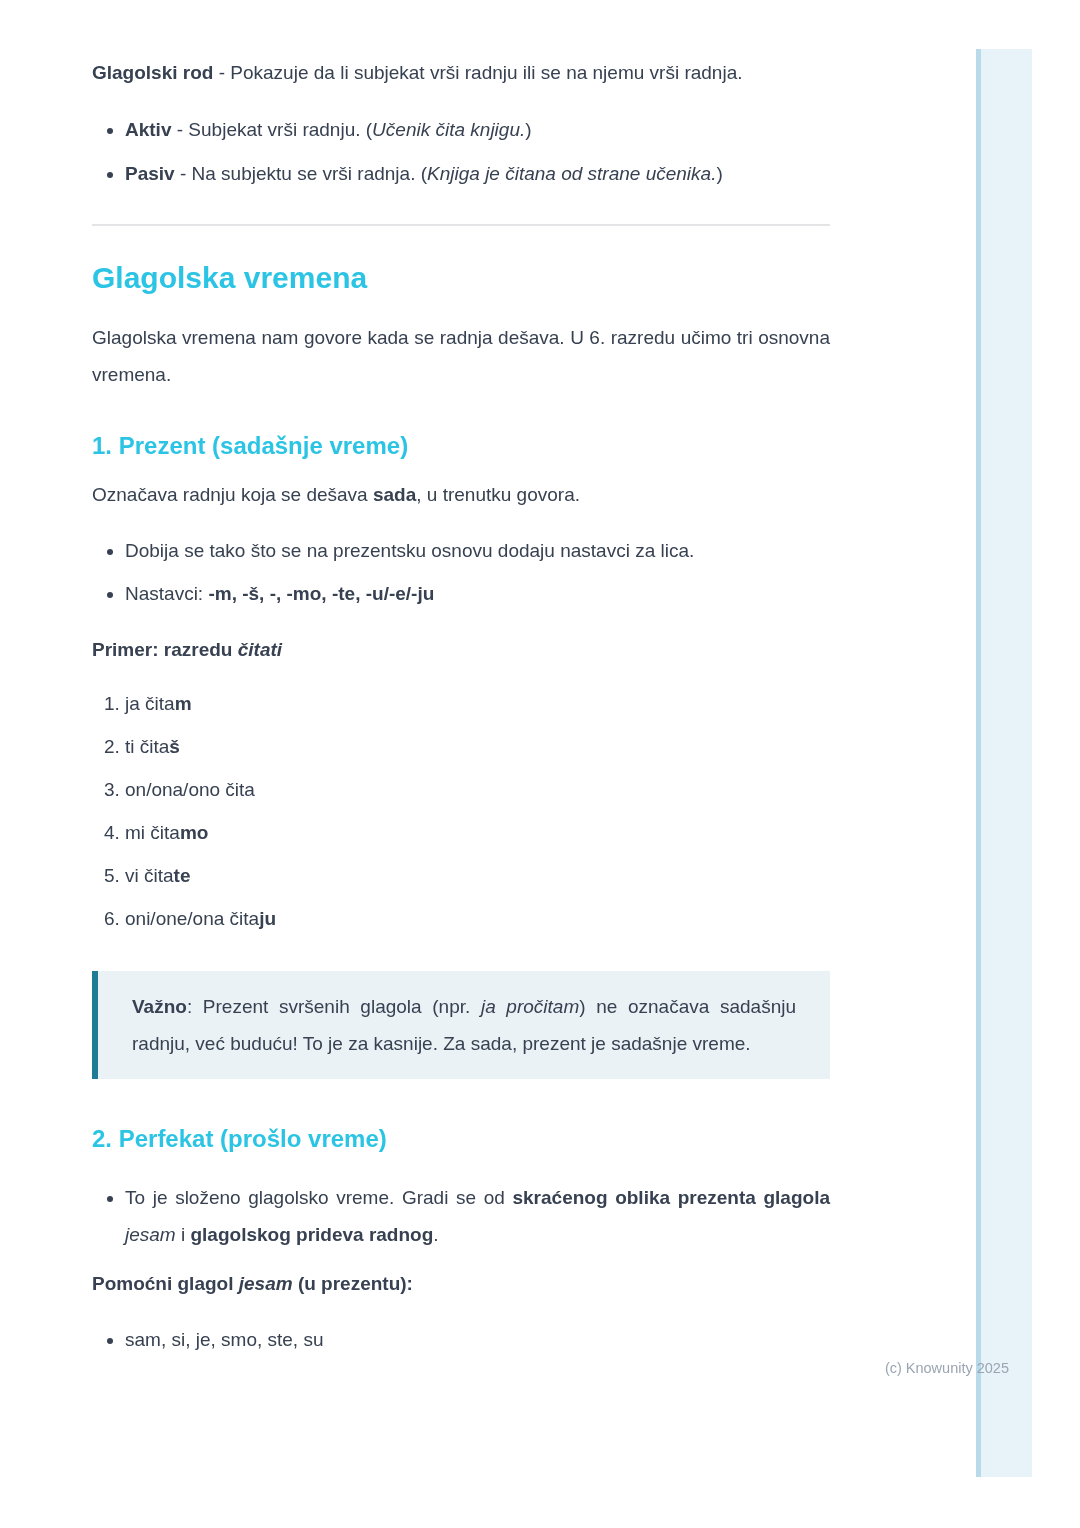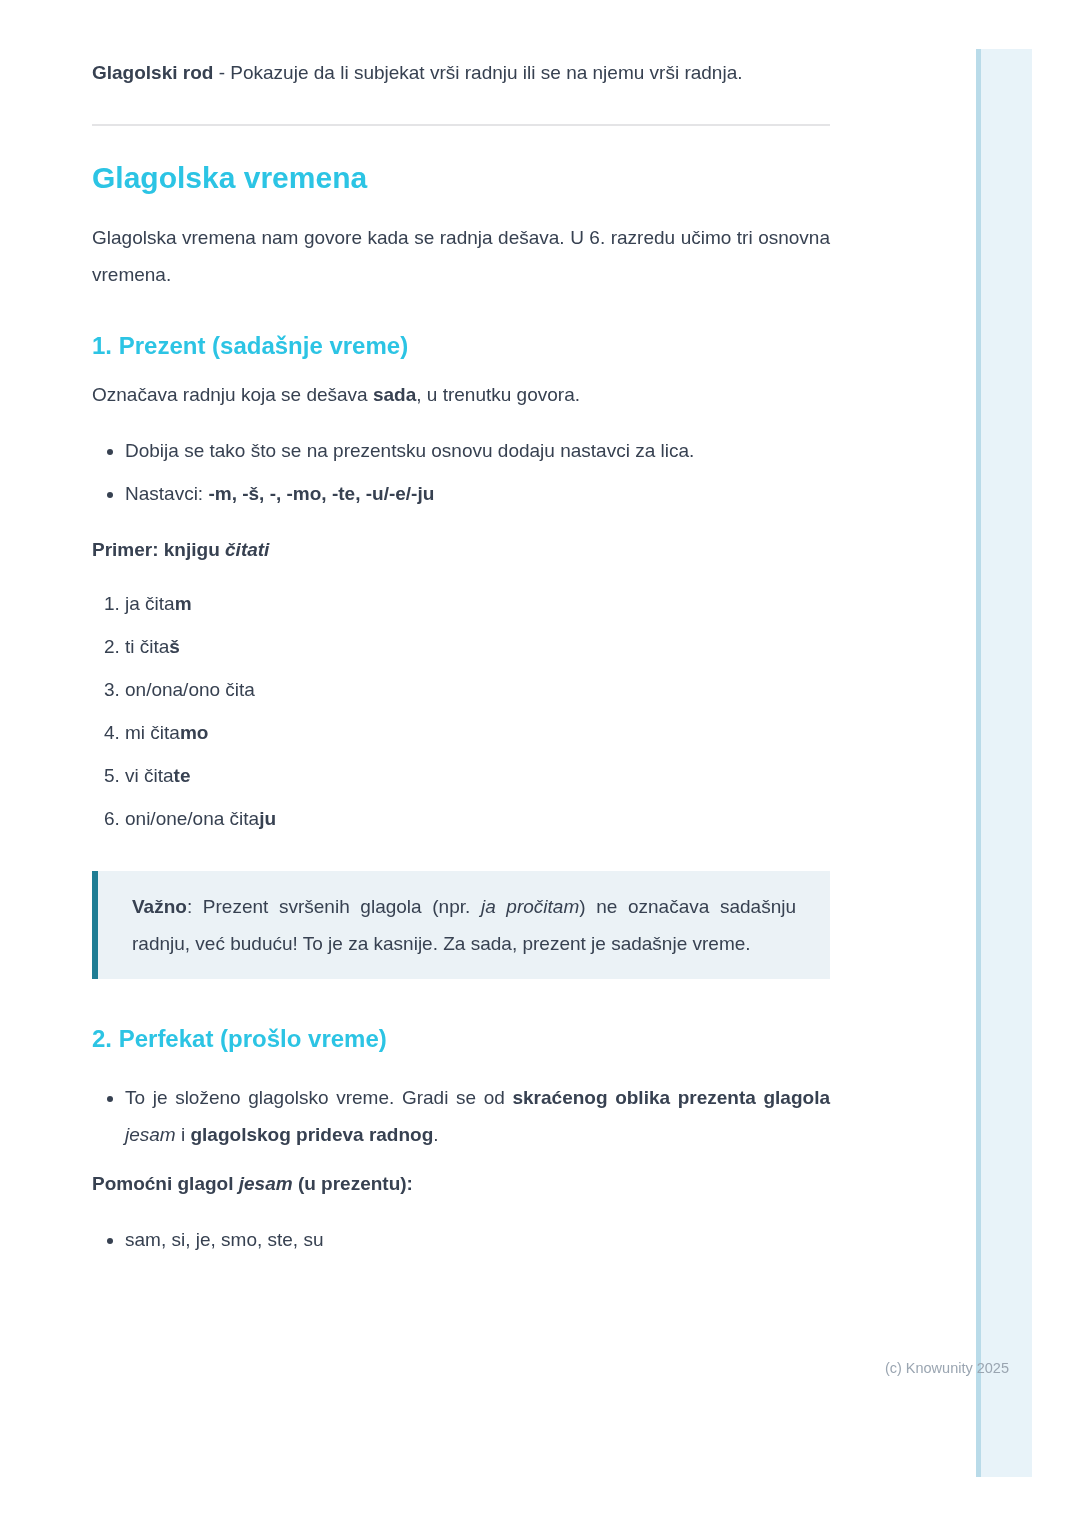--- a/index.html
+++ b/index.html
@@ -102,6 +102,10 @@
 
     <p class="intro"><span class="b">Glagolski rod</span><span> - Pokazuje da li subjekat vrši radnju ili se na njemu vrši radnja.</span></p>
 
+    <ul class="roles">
+      <li><span class="b">Aktiv</span><span> - Subjekat vrši radnju. (</span><span class="i">Učenik čita knjigu.</span><span>)</span></li>
+      <li><span class="b">Pasiv</span><span> - Na subjektu se vrši radnja. (</span><span class="i">Knjiga je čitana od strane učenika.</span><span>)</span></li>
+    </ul>
 
     <hr class="divider">
 

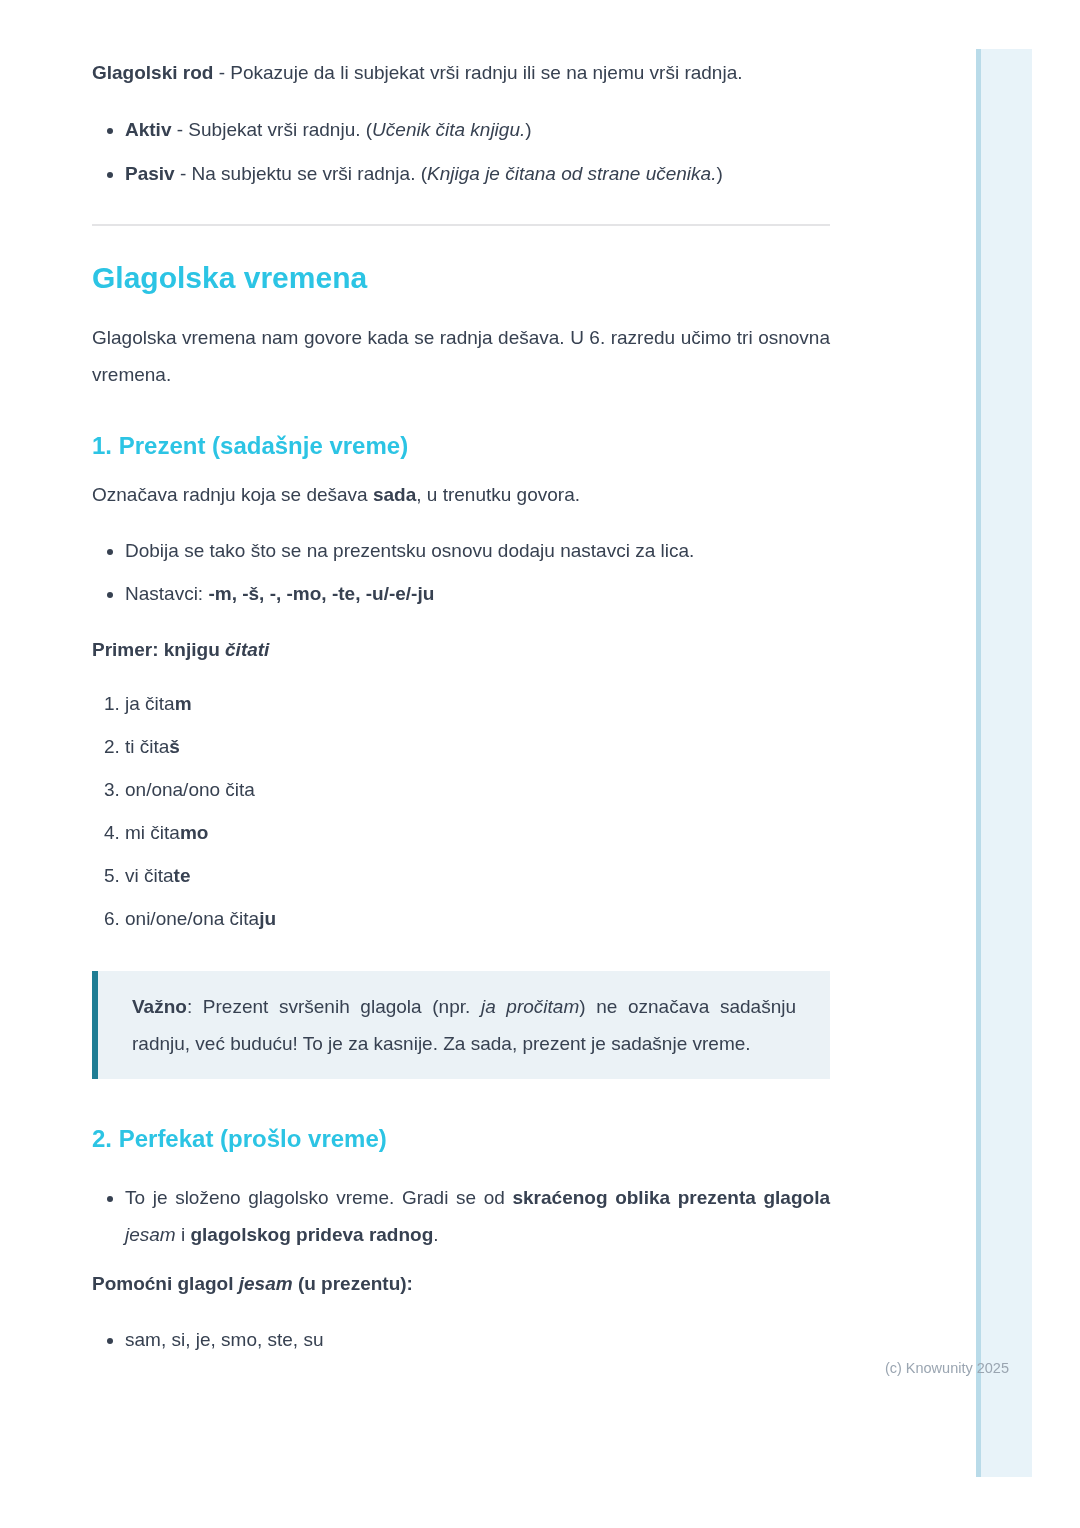--- a/index.html
+++ b/index.html
@@ -122,7 +122,7 @@
       <li><span>Nastavci: </span><span class="b">-m, -š, -, -mo, -te, -u/-e/-ju</span></li>
     </ul>
 
-    <p class="primer-label"><span class="b">Primer: knjigu </span><span class="b i">čitati</span></p>
+    <p class="primer-label"><span class="b">Primer: razredu </span><span class="b i">čitati</span></p>
 
     <ol class="conjugation">
       <li><span>ja čita</span><span class="b">m</span></li>

